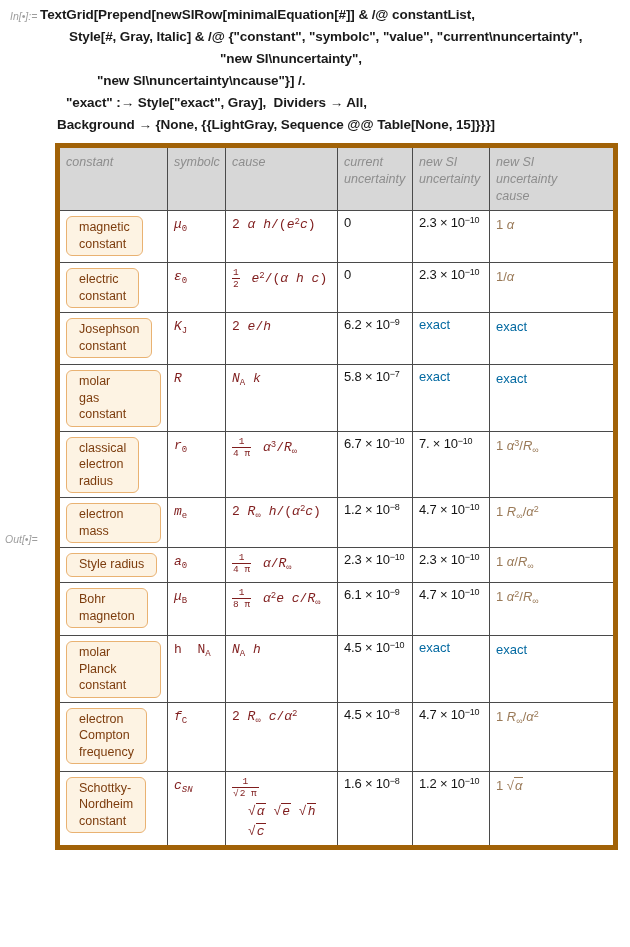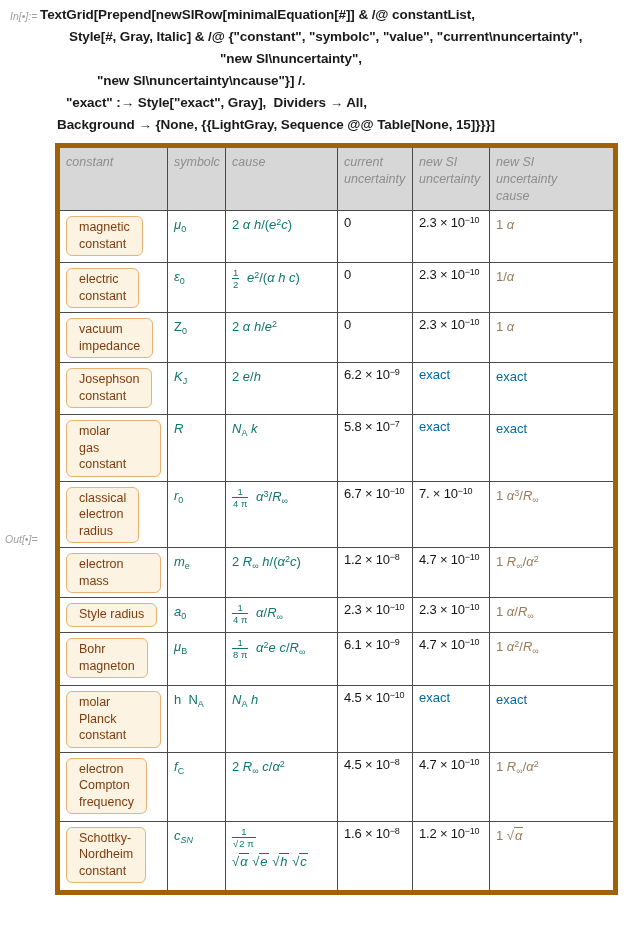--- a/index.html
+++ b/index.html
@@ -45,7 +45,7 @@
     border-radius:6px; padding:2px 12px 3px; color:#7c3c0d;
     font-size:12.5px; line-height:1.32; margin-top:1px; cursor:pointer;
   }
-  .formula { color:#0f766e; font-size:12.5px; line-height:1.5; }
+  .formula { color:#7f1d1d; font-size:12.5px; line-height:1.5;font-family:Liberation Mono, monospace; }
   .cause   { color:#9a7a58; font-size:12.5px; line-height:1.5; }
   .num     { color:#141414; font-size:12.5px; letter-spacing:-0.2px; }
   .ex      { color:#0369a1; font-style:normal; letter-spacing:0; }

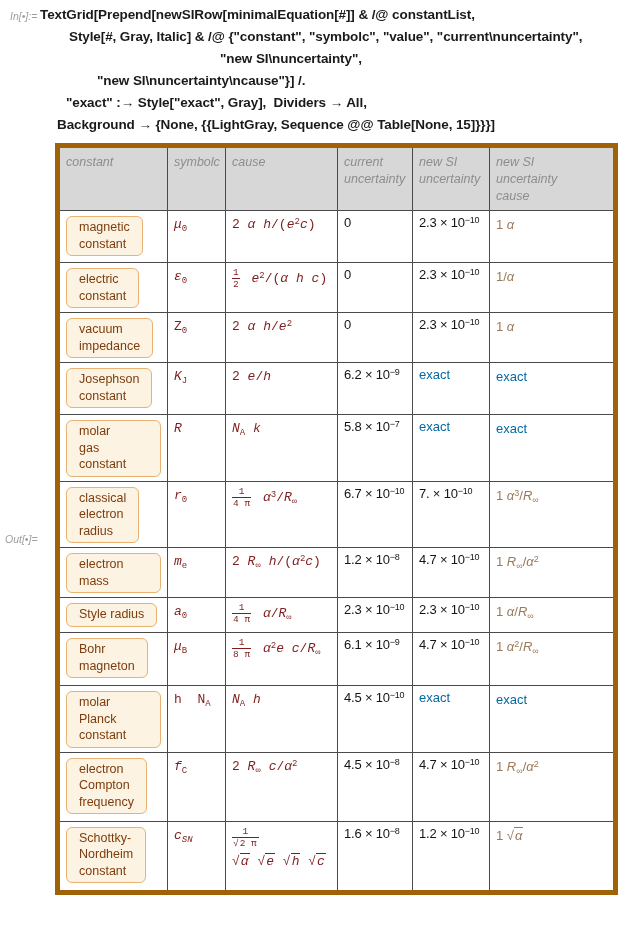--- a/index.html
+++ b/index.html
@@ -116,14 +116,6 @@
       <td class="num">2.3 × 10<sup>−10</sup></td>
       <td class="cause">1/<i>α</i></td>
     </tr>
-    <tr style="height:50px">
-      <td><span class="pill">vacuum<br>impedance</span></td>
-      <td class="formula">Z<sub>0</sub></td>
-      <td class="formula">2 <i>α</i> <i>h</i>/<i>e</i><sup>2</sup></td>
-      <td class="num">0</td>
-      <td class="num">2.3 × 10<sup>−10</sup></td>
-      <td class="cause">1 <i>α</i></td>
-    </tr>
     <tr style="height:52px">
       <td><span class="pill">Josephson<br>constant</span></td>
       <td class="formula"><i>K</i><sub>J</sub></td>

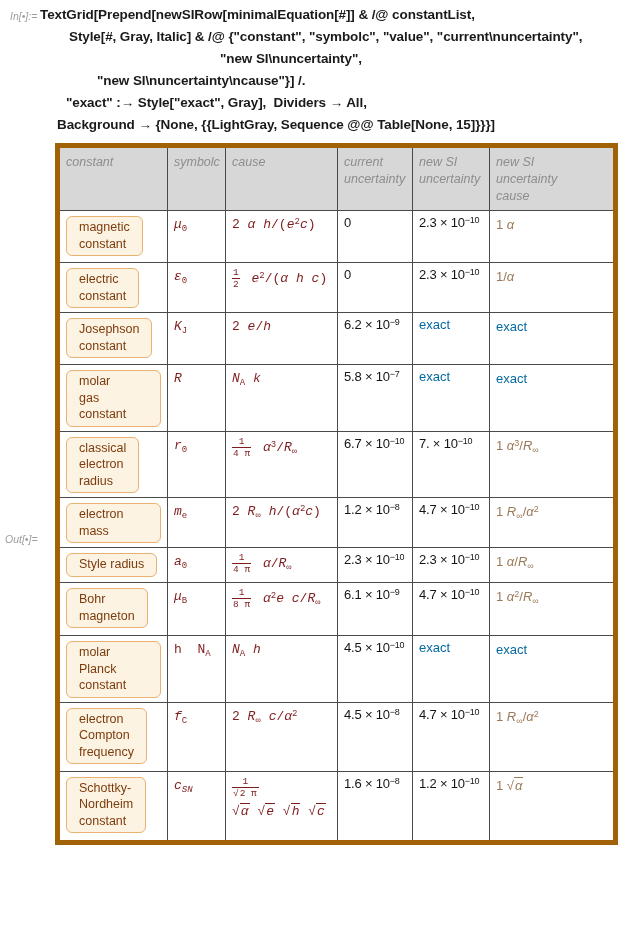--- a/index.html
+++ b/index.html
@@ -58,7 +58,7 @@
   }
   .fr .de { border-top:1px solid currentColor; padding:0 1px; }
   .ov  { border-top:1px solid currentColor; padding:0 1px; }
-  .ind { display:inline-block; margin-top:3px; }
+  .ind { margin-left:16px; display:inline-block; margin-top:3px; }
   i { font-style:italic; }
 </style>
 </head>

